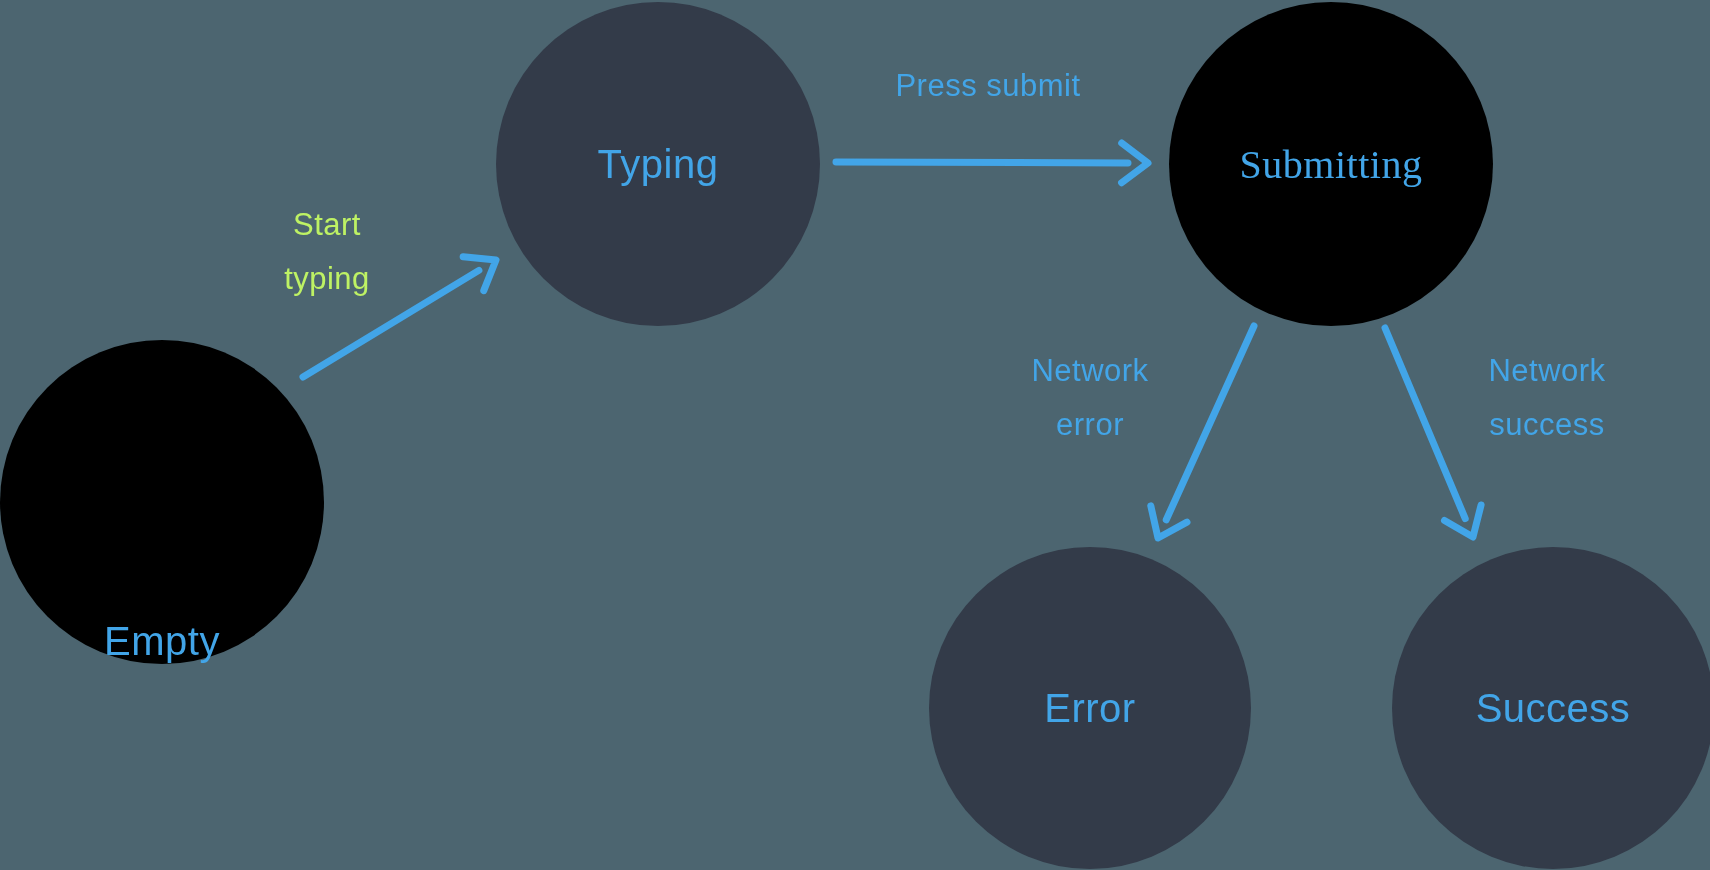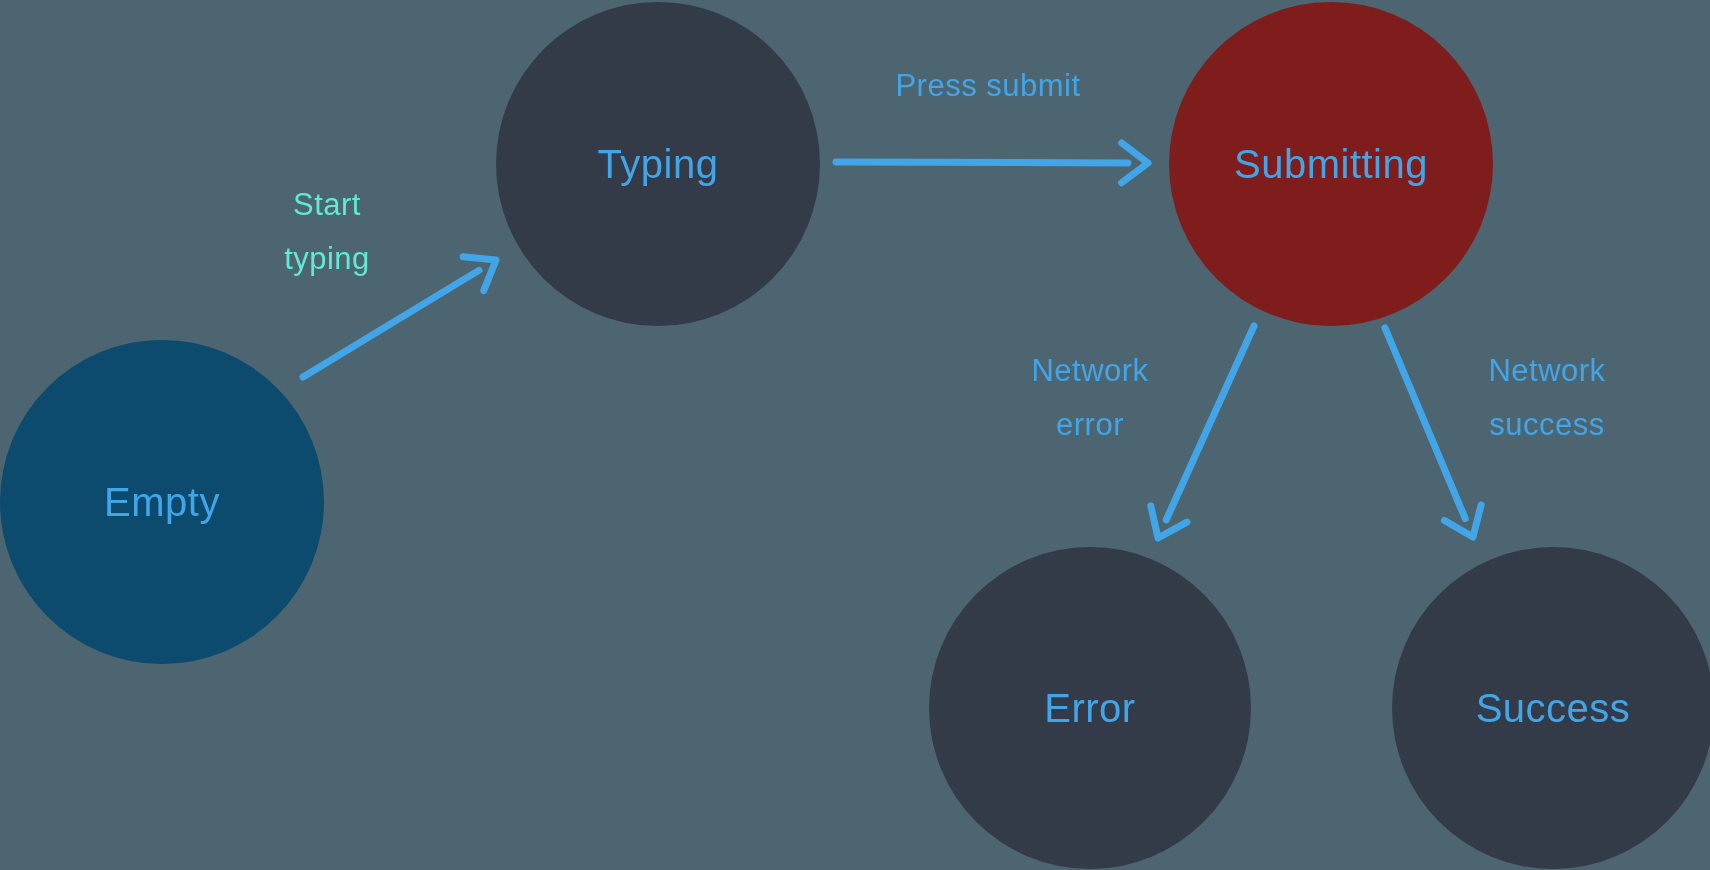--- a/index.html
+++ b/index.html
@@ -62,7 +62,7 @@
     <div class="node" style="left: 496px; top: 2px; width: 324px; height: 324px; background: rgb(51, 59, 73);">
       <span class="node-label" style="color: rgb(66, 165, 232);">Typing</span>
     </div>
-    <div class="node" style="left: 1169px; top: 2px; width: 324px; height: 324px; background: #7f1d1d;">
+    <div class="node" style="left: 1169px; top: 2px; width: 324px; height: 324px; background: #000000; font-family: Liberation Serif, serif;">
       <span class="node-label" style="color: rgb(66, 165, 232);">Submitting</span>
     </div>
     <div class="node" style="left: 929px; top: 547px; width: 322px; height: 322px; background: rgb(51, 59, 73);">

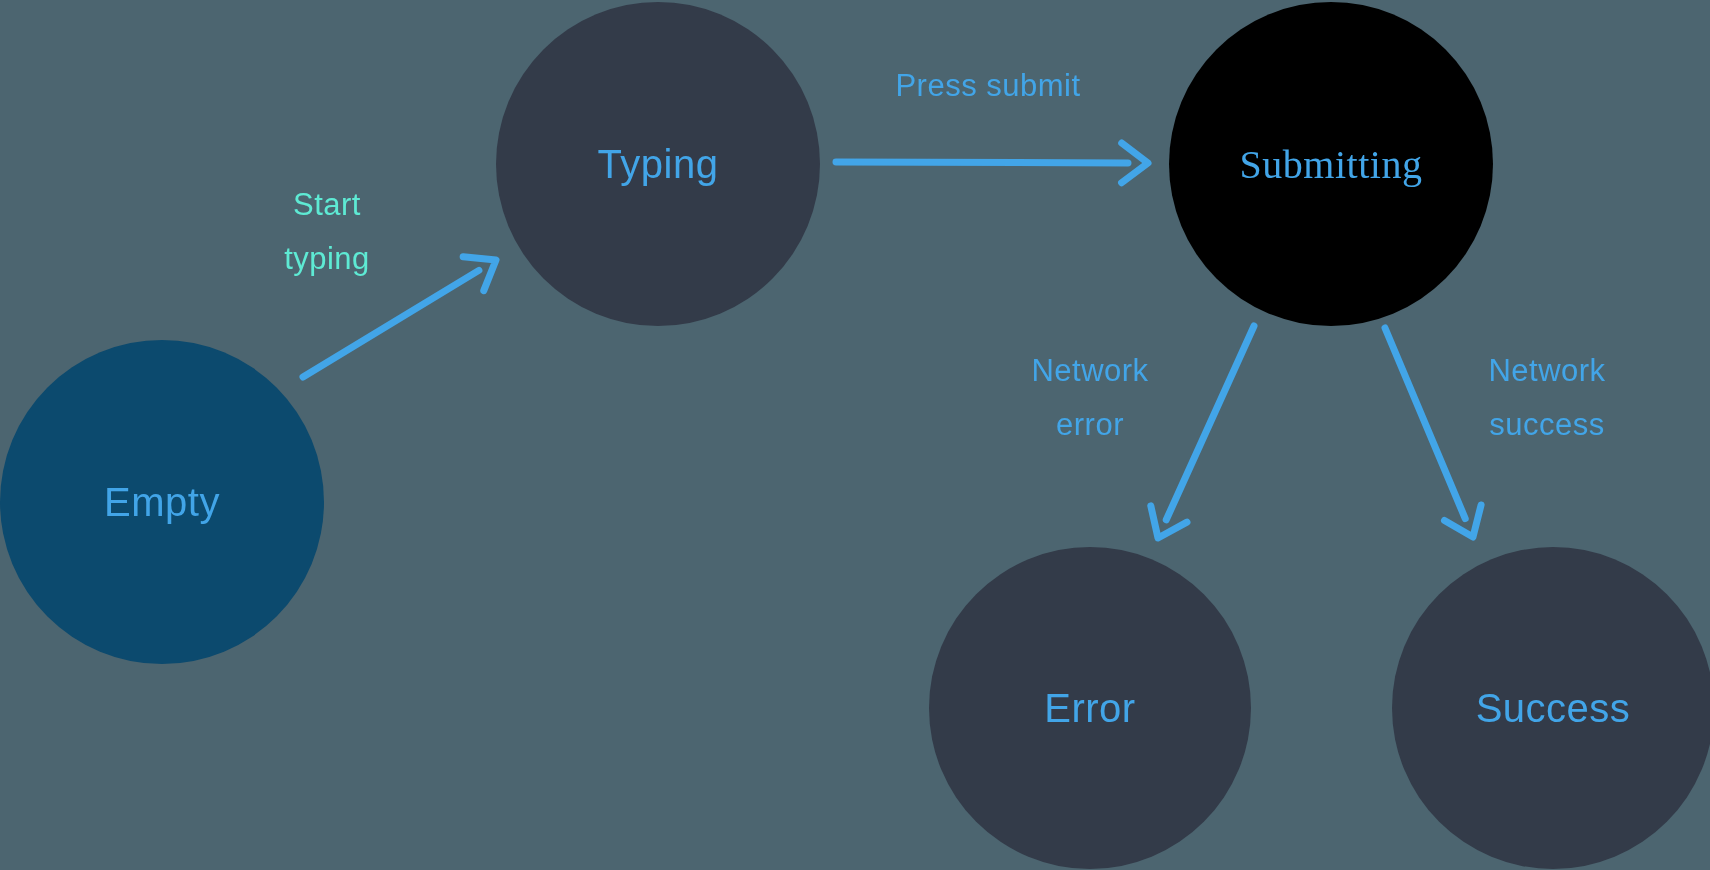--- a/index.html
+++ b/index.html
@@ -71,7 +71,7 @@
     <div class="node" style="left: 1392px; top: 547px; width: 322px; height: 322px; background: rgb(51, 59, 73);">
       <span class="node-label" style="color: rgb(66, 165, 232);">Success</span>
     </div>
-    <div class="edge-label" style="left: 327px; top: 232px; color: #5eead4;">
+    <div class="edge-label" style="left: 327px; top: 252px; color: #bef264;">
       <div>Start</div>
       <div>typing</div>
     </div>

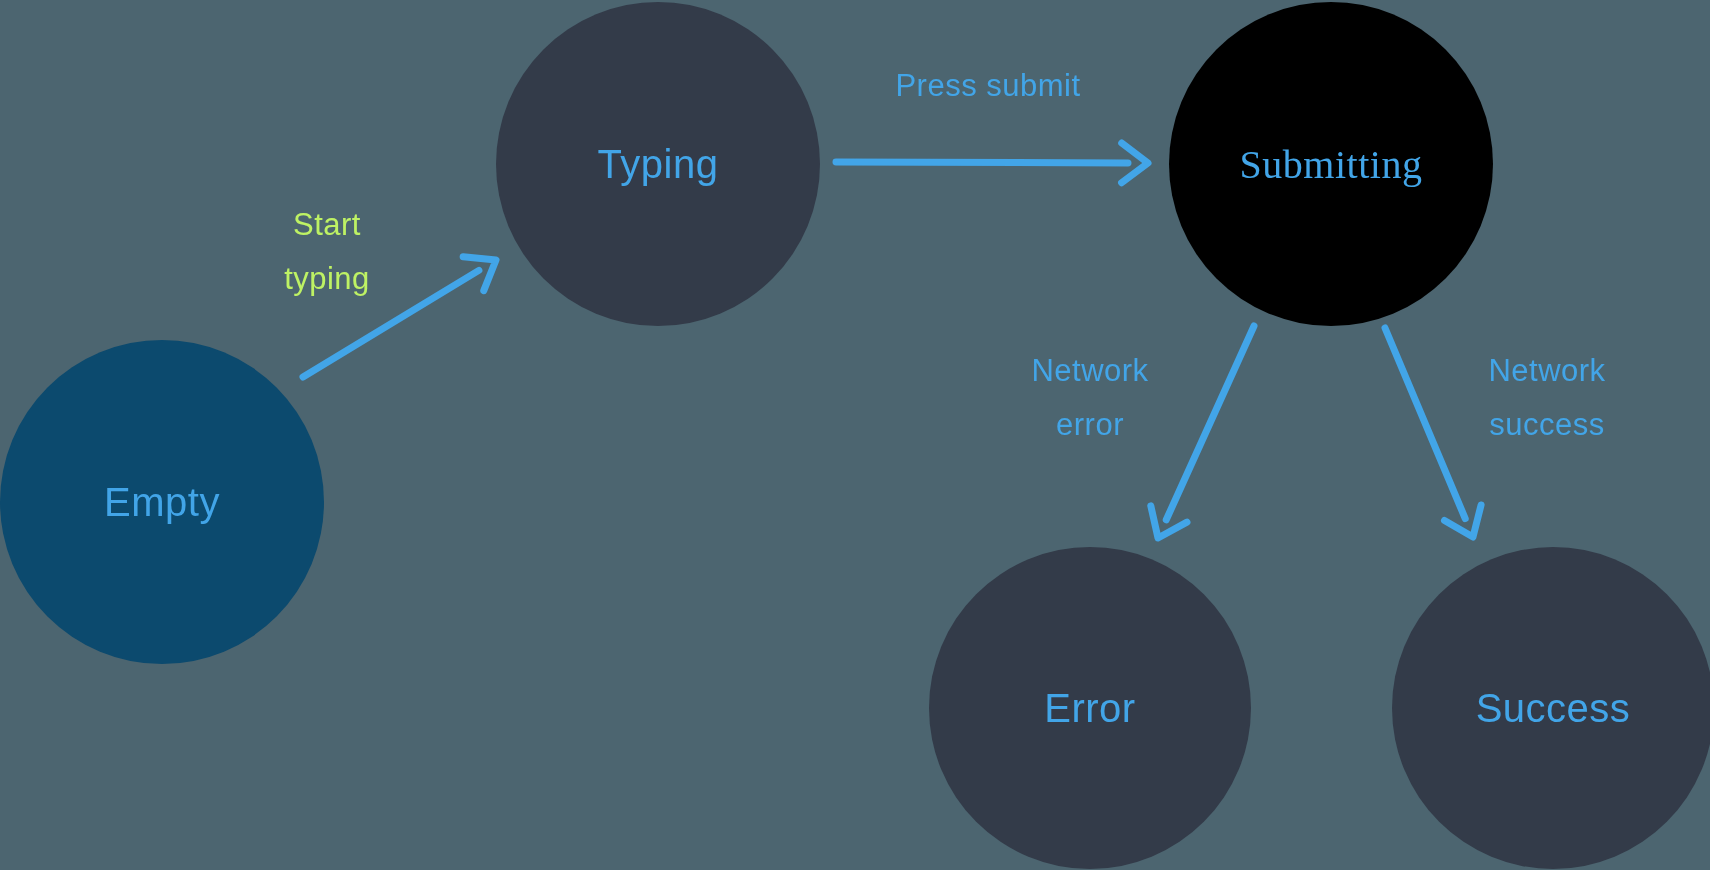--- a/index.html
+++ b/index.html
@@ -56,7 +56,7 @@
       <polyline points="1444.4691862117547,520.4170972209183 1473,537 1481.0763511771013,505.0035540776146" fill="none" stroke="#42A5E8" stroke-width="7" stroke-linecap="round" stroke-linejoin="round"></polyline>
     </svg>
 
-<div class="node" style="left: 0px; top: 340px; width: 324px; height: 324px; background: #0c4a6e;">
+<div class="node" style="left: 0px; top: 340px; width: 324px; height: 324px; background: #000000; align-items: flex-end;">
       <span class="node-label" style="color: rgb(66, 165, 232);">Empty</span>
     </div>
     <div class="node" style="left: 496px; top: 2px; width: 324px; height: 324px; background: rgb(51, 59, 73);">

